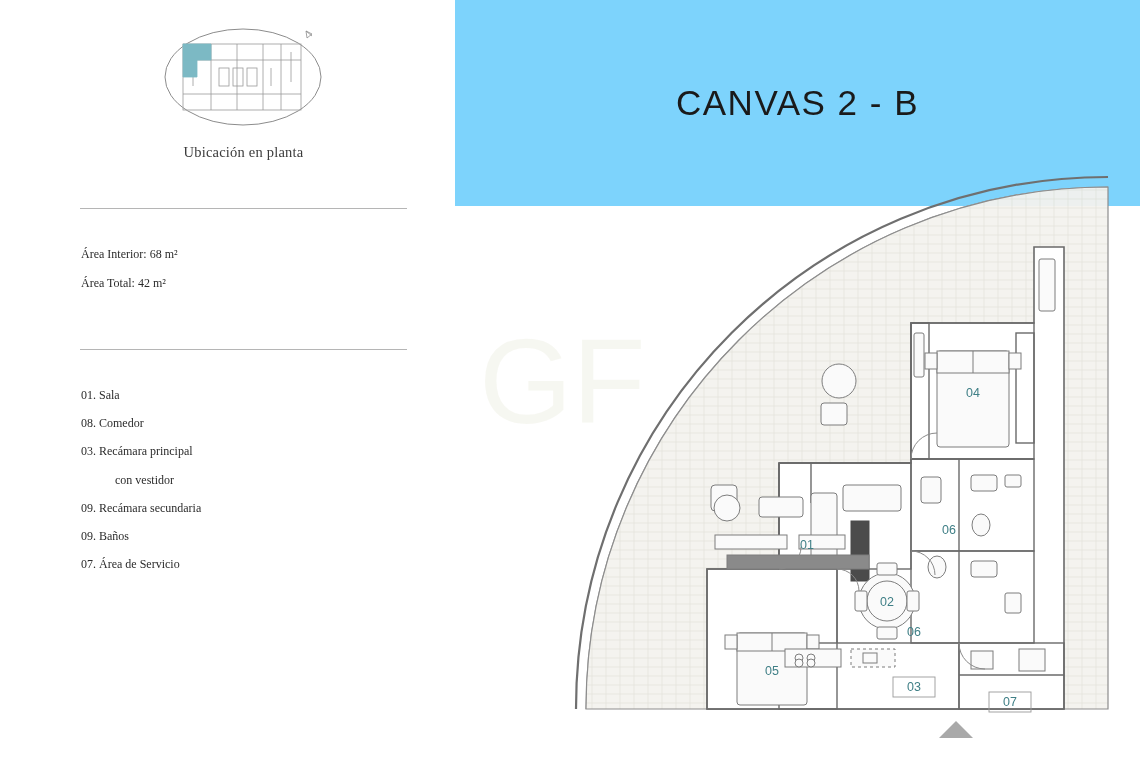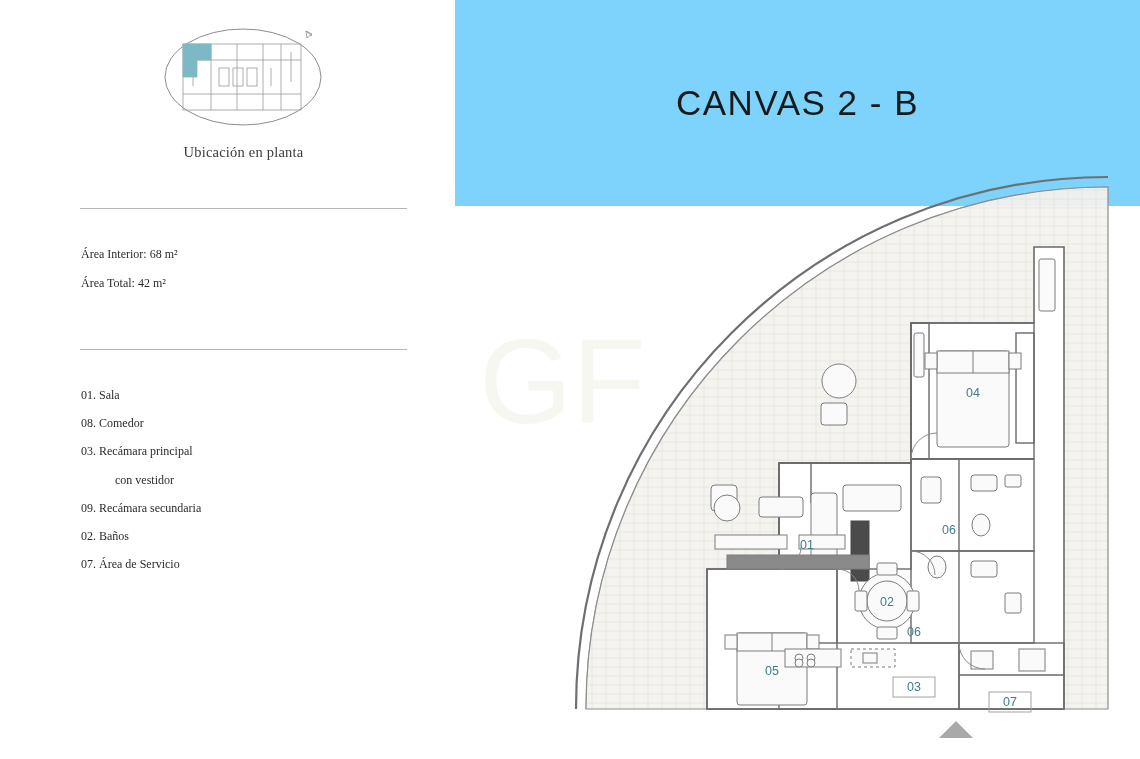--- a/index.html
+++ b/index.html
@@ -166,7 +166,7 @@
     <div class="item">03. Recámara principal</div>
     <div class="item cont">con vestidor</div>
     <div class="item">09. Recámara secundaria</div>
-    <div class="item">02. Baños</div>
+    <div class="item">09. Baños</div>
     <div class="item">07. Área de Servicio</div>
   </div>
 </div>

